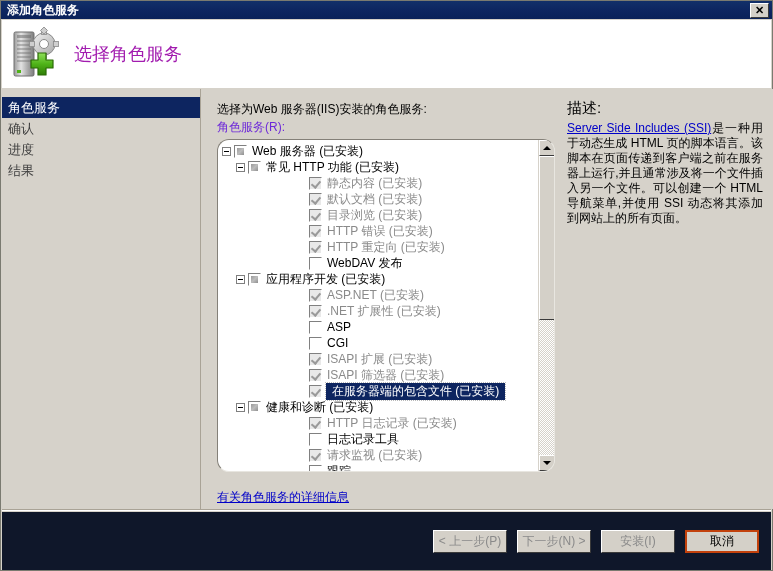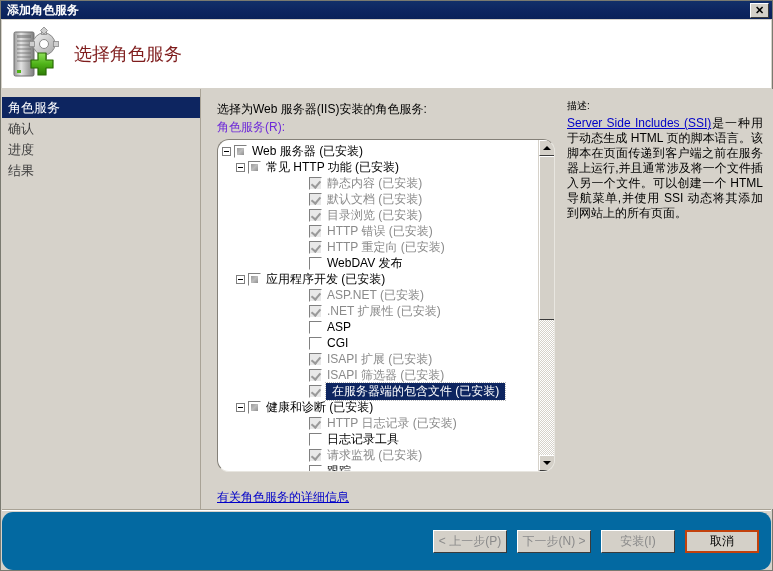--- a/index.html
+++ b/index.html
@@ -84,7 +84,7 @@
   }
   .header-title {
     font-size: 18px;
-    color: #7f1d1d;
+    color: #a21caf;
     margin-left: 10px;
     white-space: nowrap;
   }

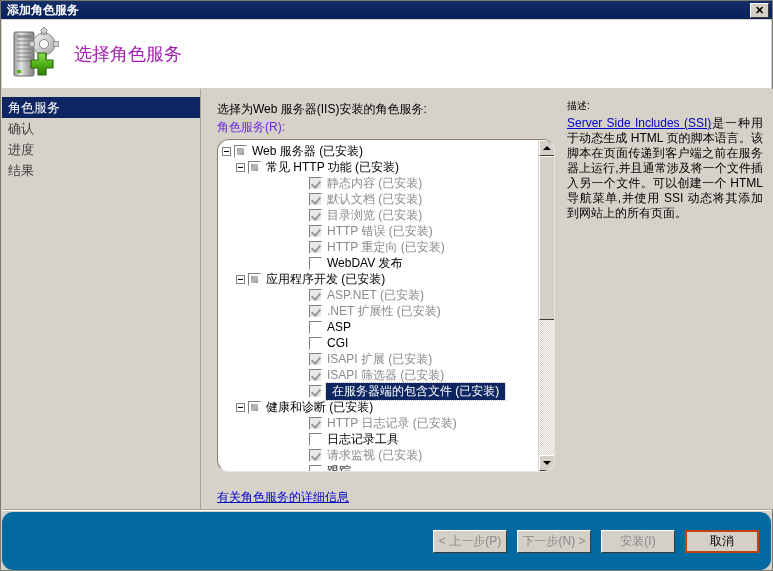--- a/index.html
+++ b/index.html
@@ -316,7 +316,7 @@
     width: 196px;
   }
   .desc-title {
-    font-size: 10px;
+    font-size: 15px;
     color: #000000;
     margin-bottom: 3px;
   }

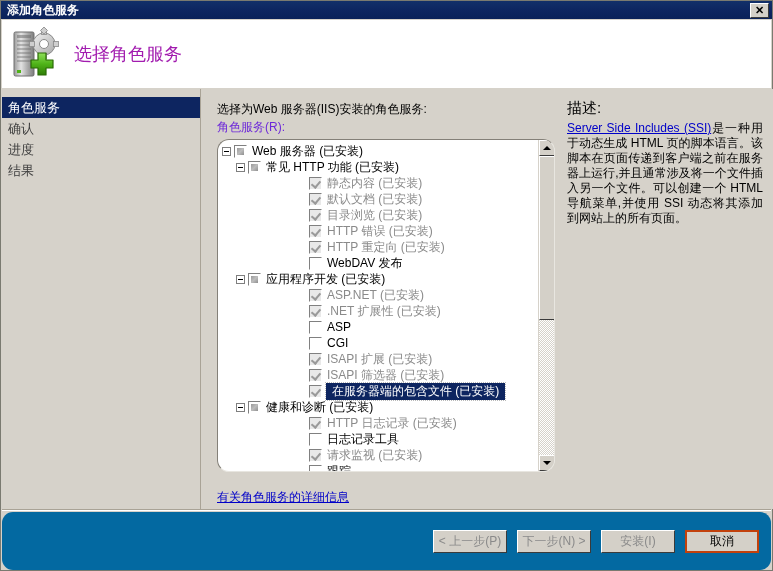--- a/index.html
+++ b/index.html
@@ -347,8 +347,7 @@
     left: 1px; top: 511px;
     width: 769px;
     height: 58px;
-    background: #0369a1;
-    border-radius: 11px;
+    background: #0f172a;
   }
   .btnrow {
     position: absolute;

